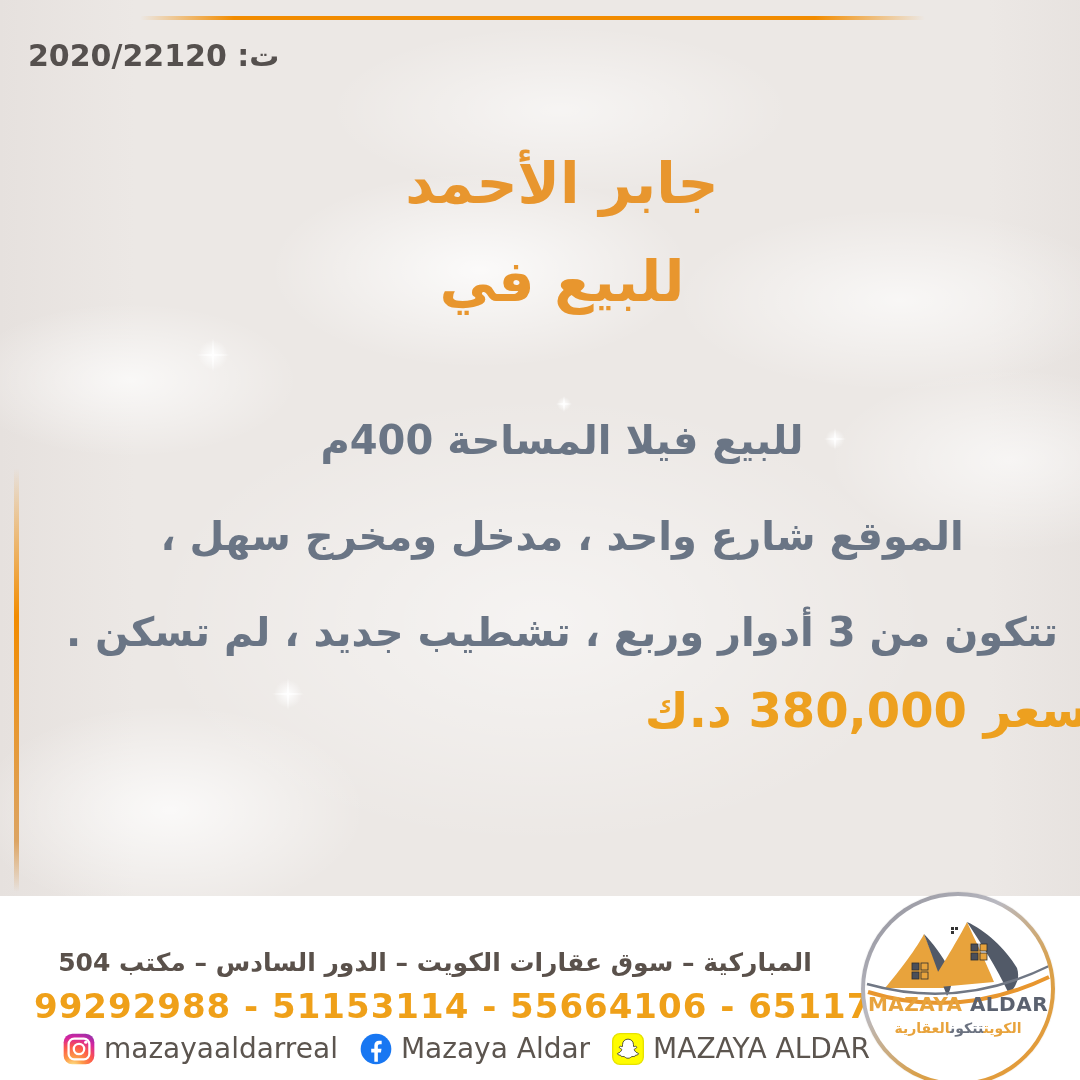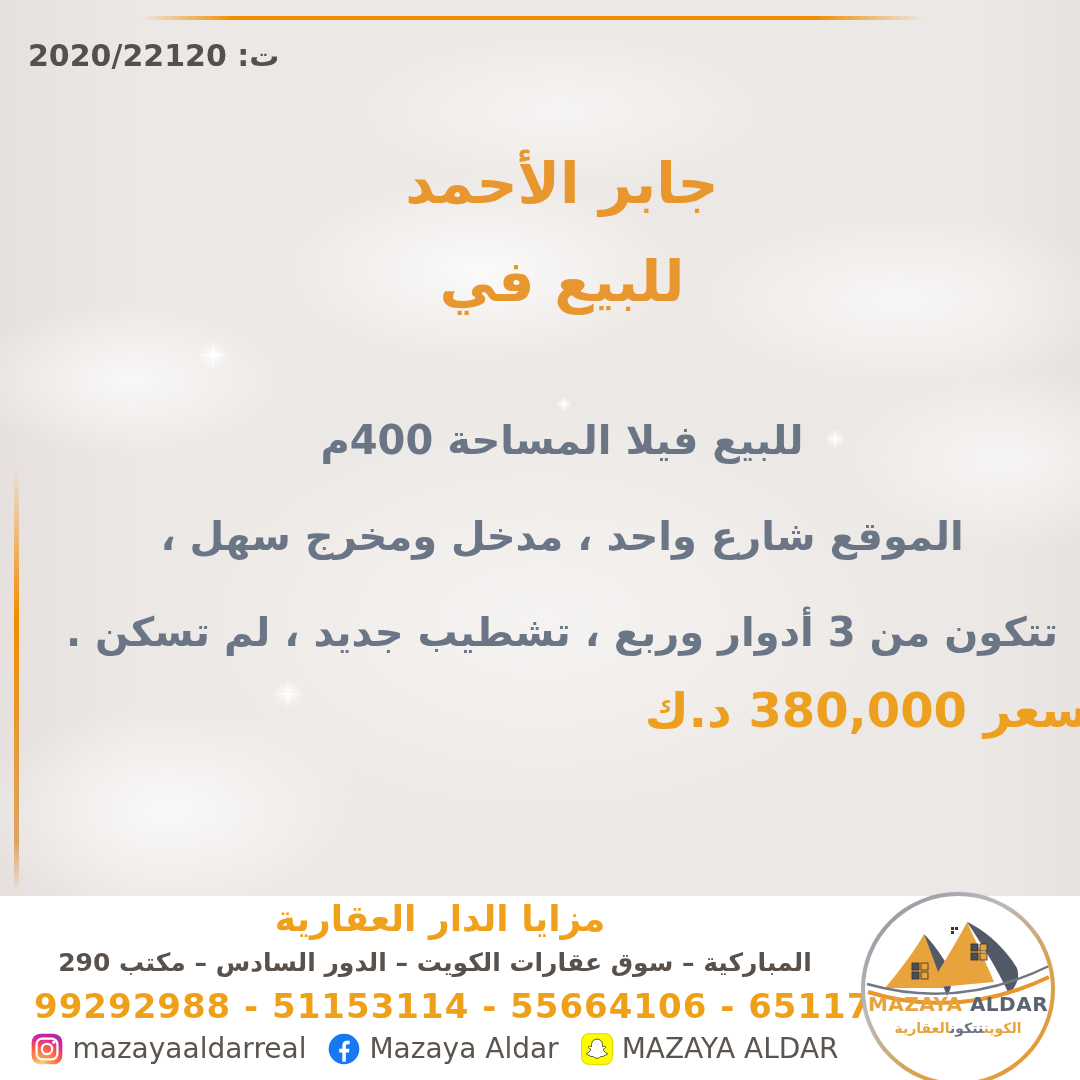--- a/index.html
+++ b/index.html
@@ -95,7 +95,6 @@
   <div class="price">السعر 380,000 د.ك</div>
 
   <div class="band">
-    <div class="company">مزايا الدار العقارية</div>
     <div class="address">المباركية – سوق عقارات الكويت – الدور السادس – مكتب 290</div>
 
     <div class="phones">

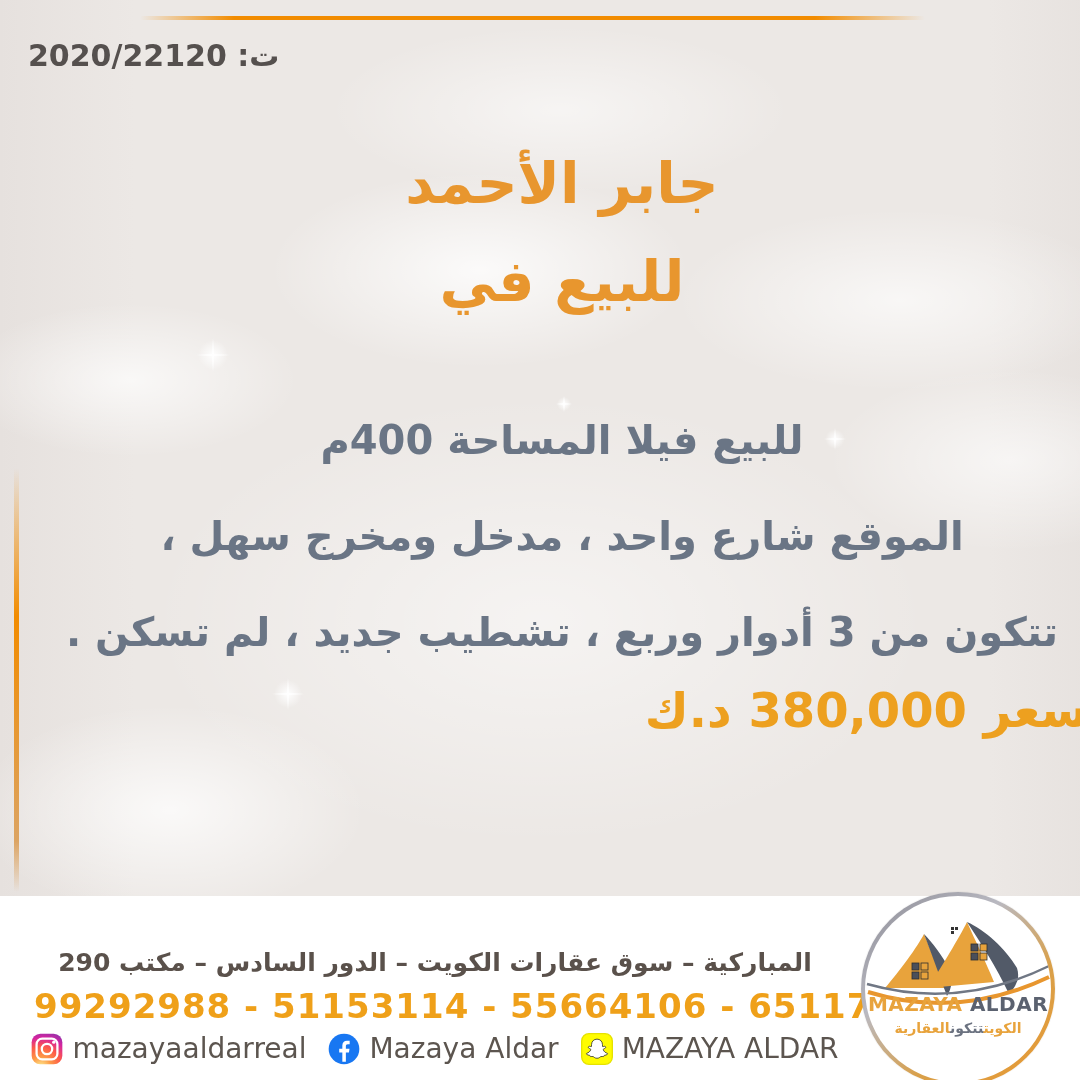--- a/index.html
+++ b/index.html
@@ -95,7 +95,7 @@
   <div class="price">السعر 380,000 د.ك</div>
 
   <div class="band">
-    <div class="address">المباركية – سوق عقارات الكويت – الدور السادس – مكتب 290</div>
+    <div class="address">المباركية – سوق عقارات الكويت – الدور السادس – مكتب 504</div>
 
     <div class="phones">
       <svg class="ic" width="40" height="40" viewBox="0 0 24 24" fill="none" stroke="#1b1b1b" stroke-width="2.1" stroke-linecap="round" stroke-linejoin="round">

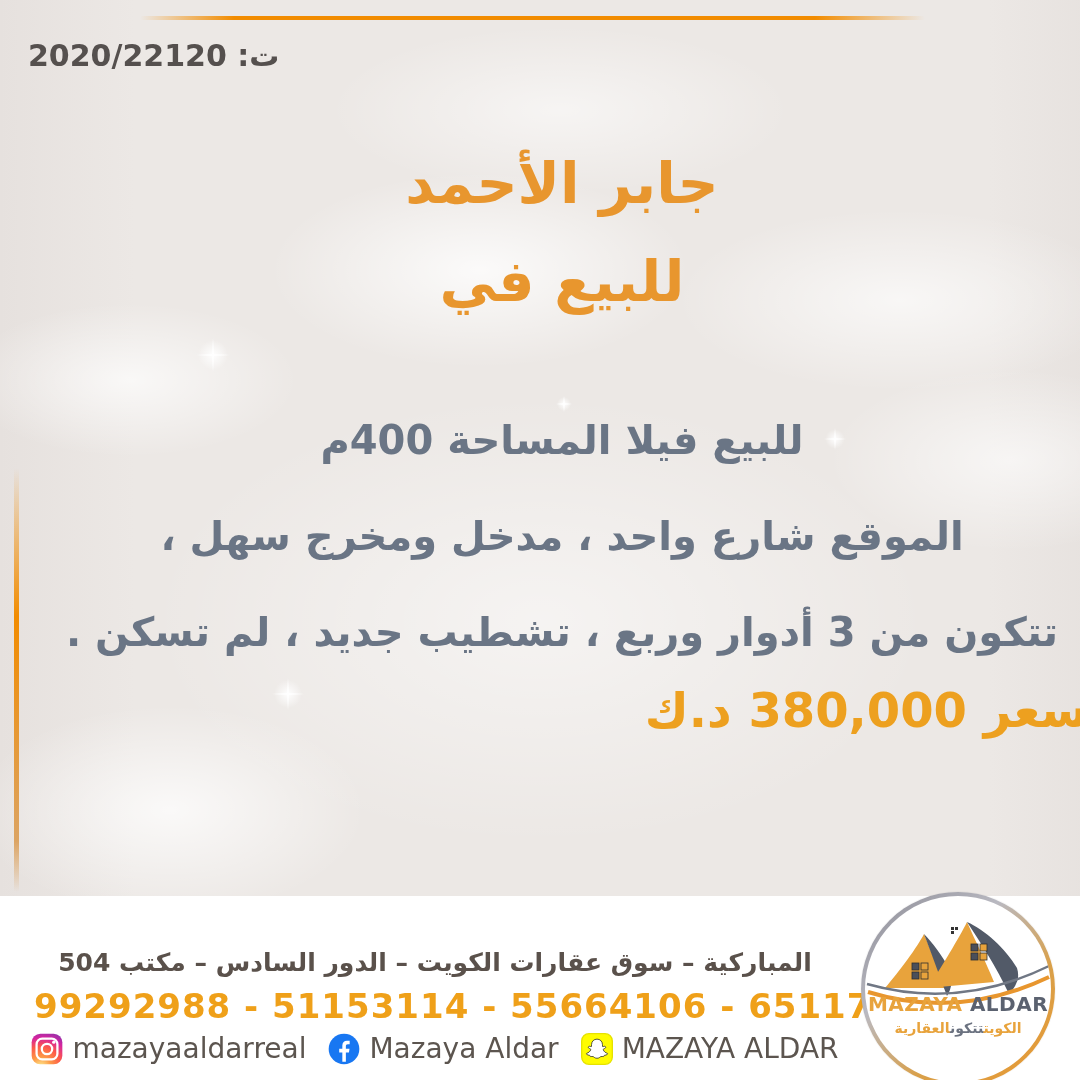--- a/index.html
+++ b/index.html
@@ -48,7 +48,7 @@
     color:#5a514b;font-size:25px;font-weight:bold;}
   .band .phones{position:absolute;top:90px;left:24px;width:850px;display:flex;align-items:center;gap:10px;}
   .band .phones .nums{color:#efa019;font-size:34px;font-weight:bold;letter-spacing:1px;white-space:nowrap;}
-  .band .social{position:absolute;top:136px;left:0;width:870px;display:flex;justify-content:center;
+  .band .social{position:absolute;top:136px;left:0;width:870px;display:flex;justify-content:flex-end;
     align-items:center;gap:22px;}
   .soc-item{display:flex;align-items:center;gap:9px;color:#5c554f;font-size:28px;}
   .soc-item .ic{width:32px;height:32px;display:block;}

